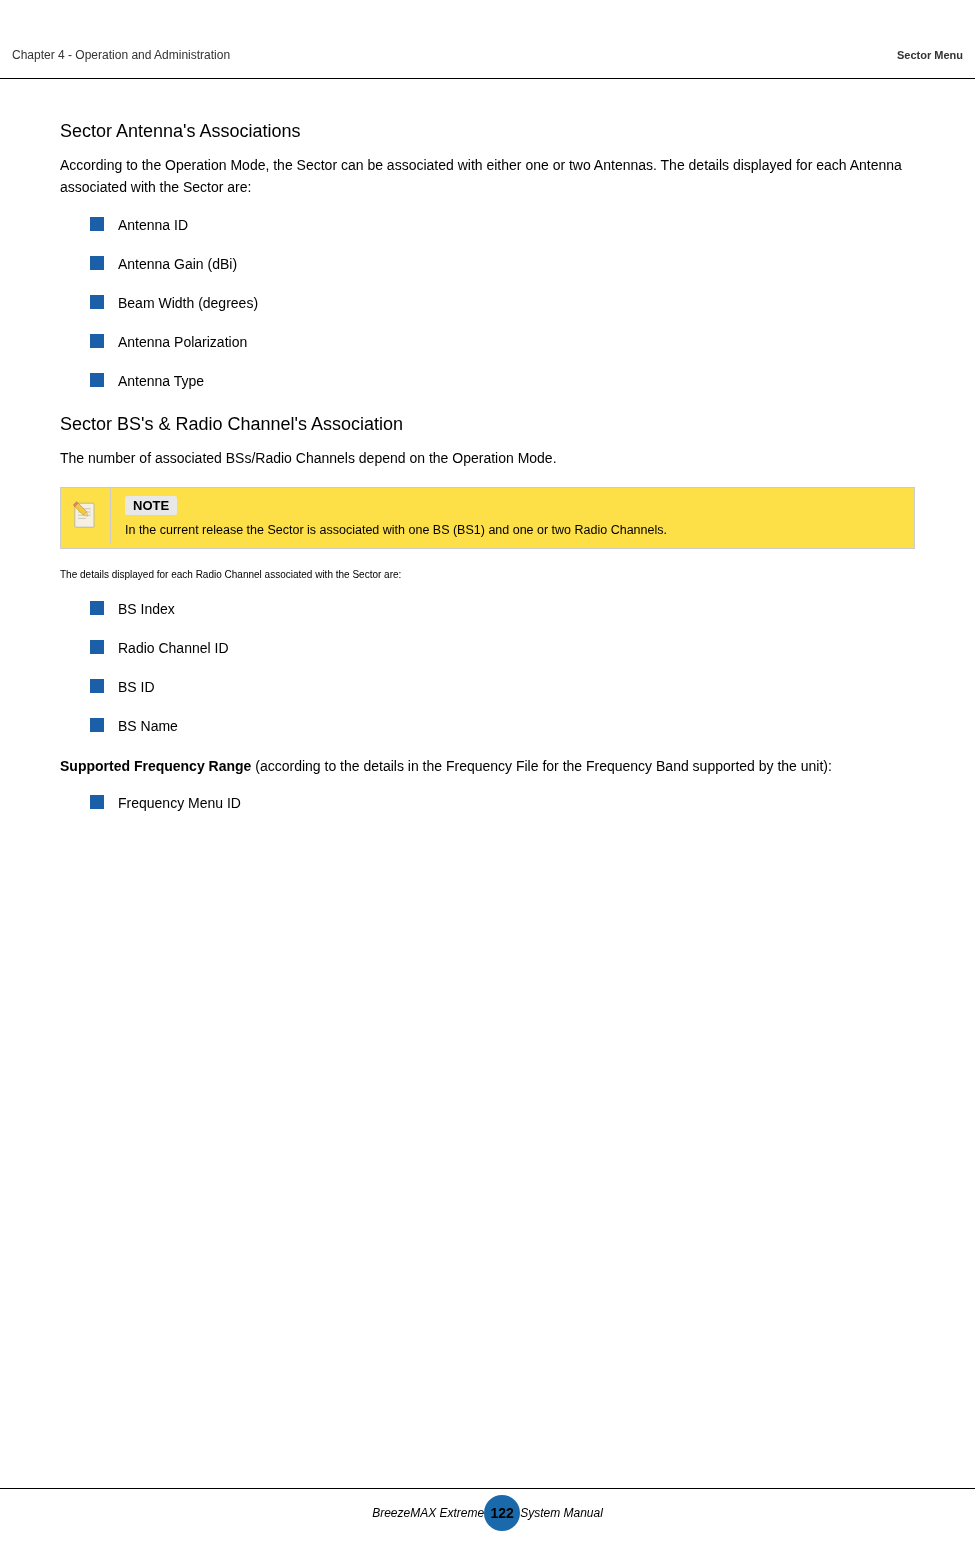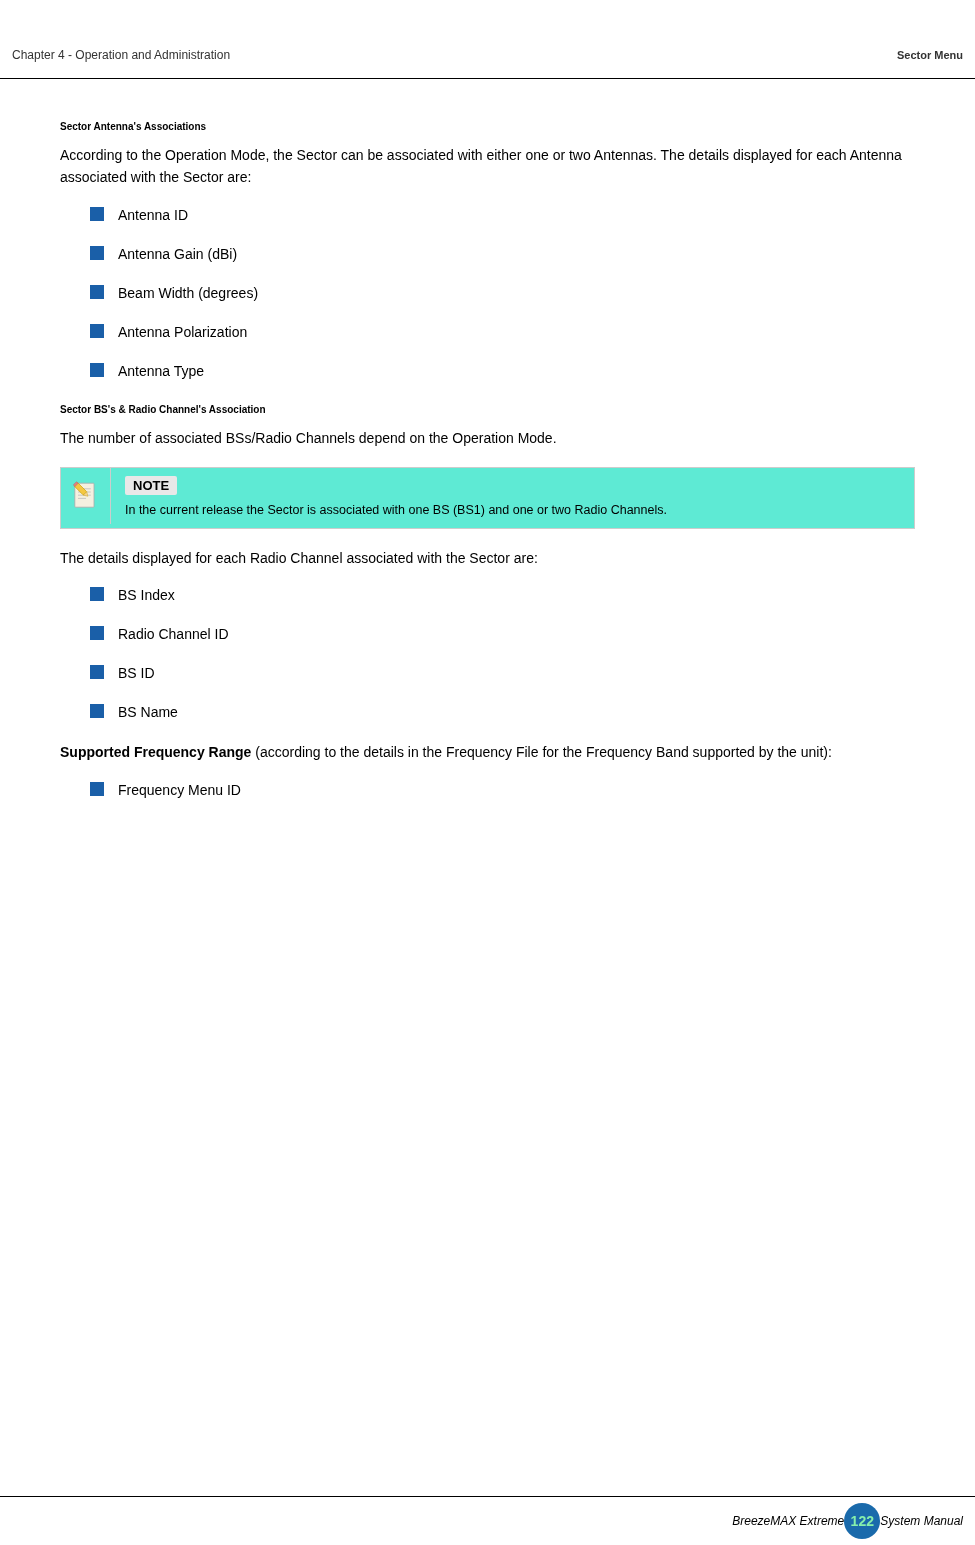--- a/index.html
+++ b/index.html
@@ -83,8 +83,8 @@
 
     
     .section-heading {
-      font-weight: bold;
-      font-size: 10px;
+      font-weight: normal;
+      font-size: 18px;
       margin-top: 22px;
       margin-bottom: 12px;
     }

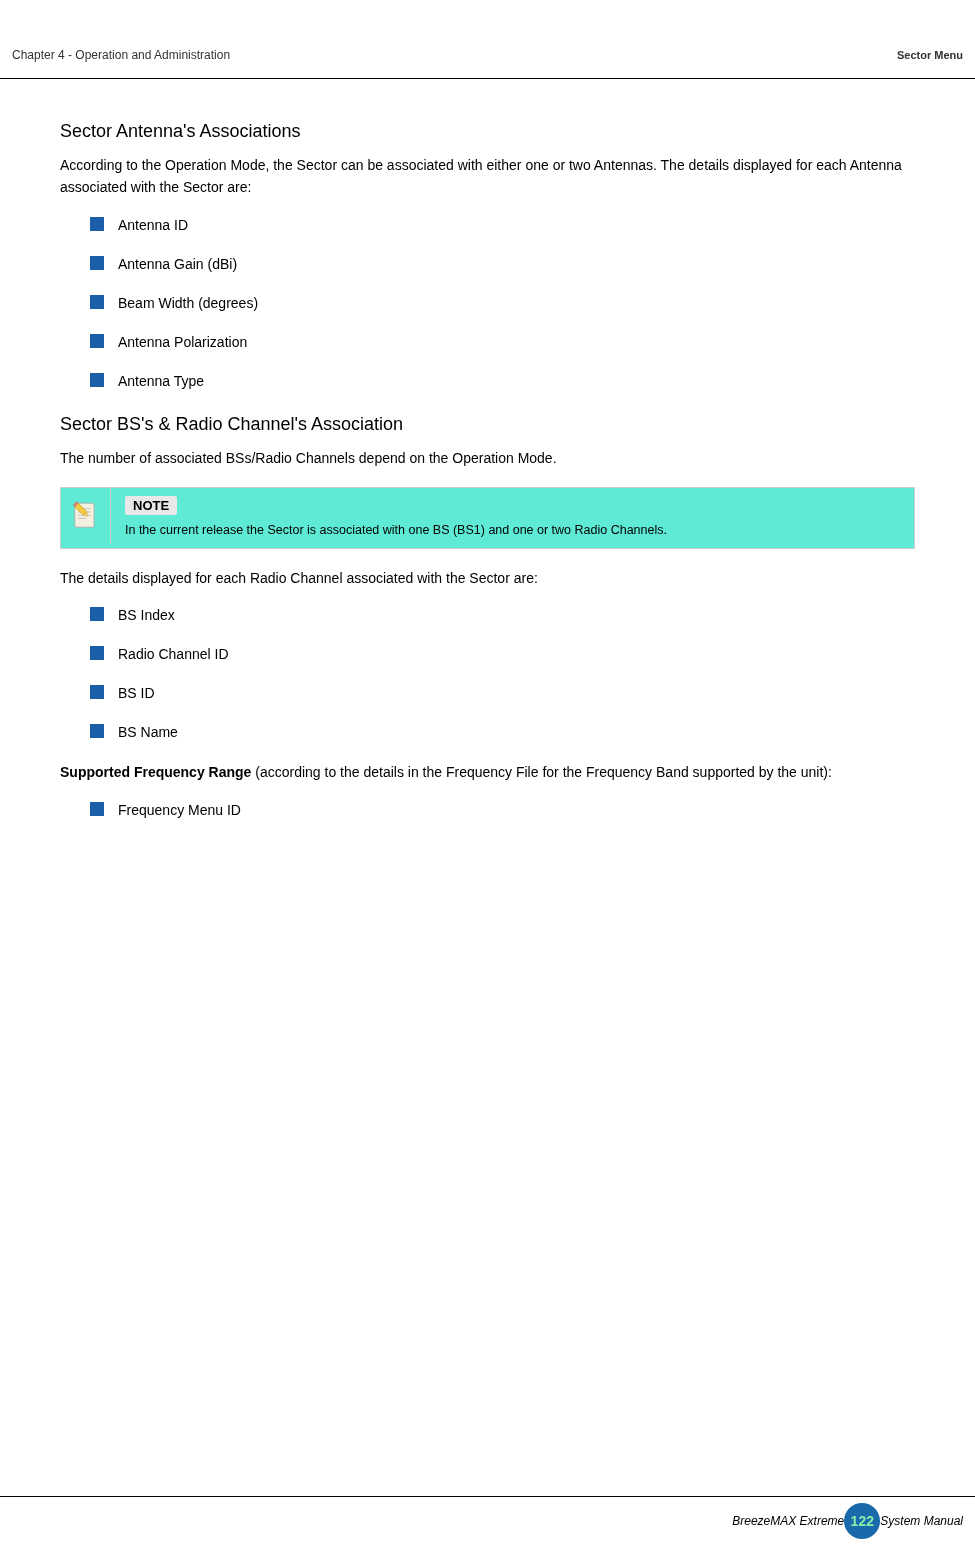--- a/index.html
+++ b/index.html
@@ -102,7 +102,7 @@
       align-items: flex-start;
       border: 1px solid #ccc;
       margin: 18px 0;
-      background: #5eead4;
+      background: #fde047;
     }
     .note-icon-col {
       width: 50px;

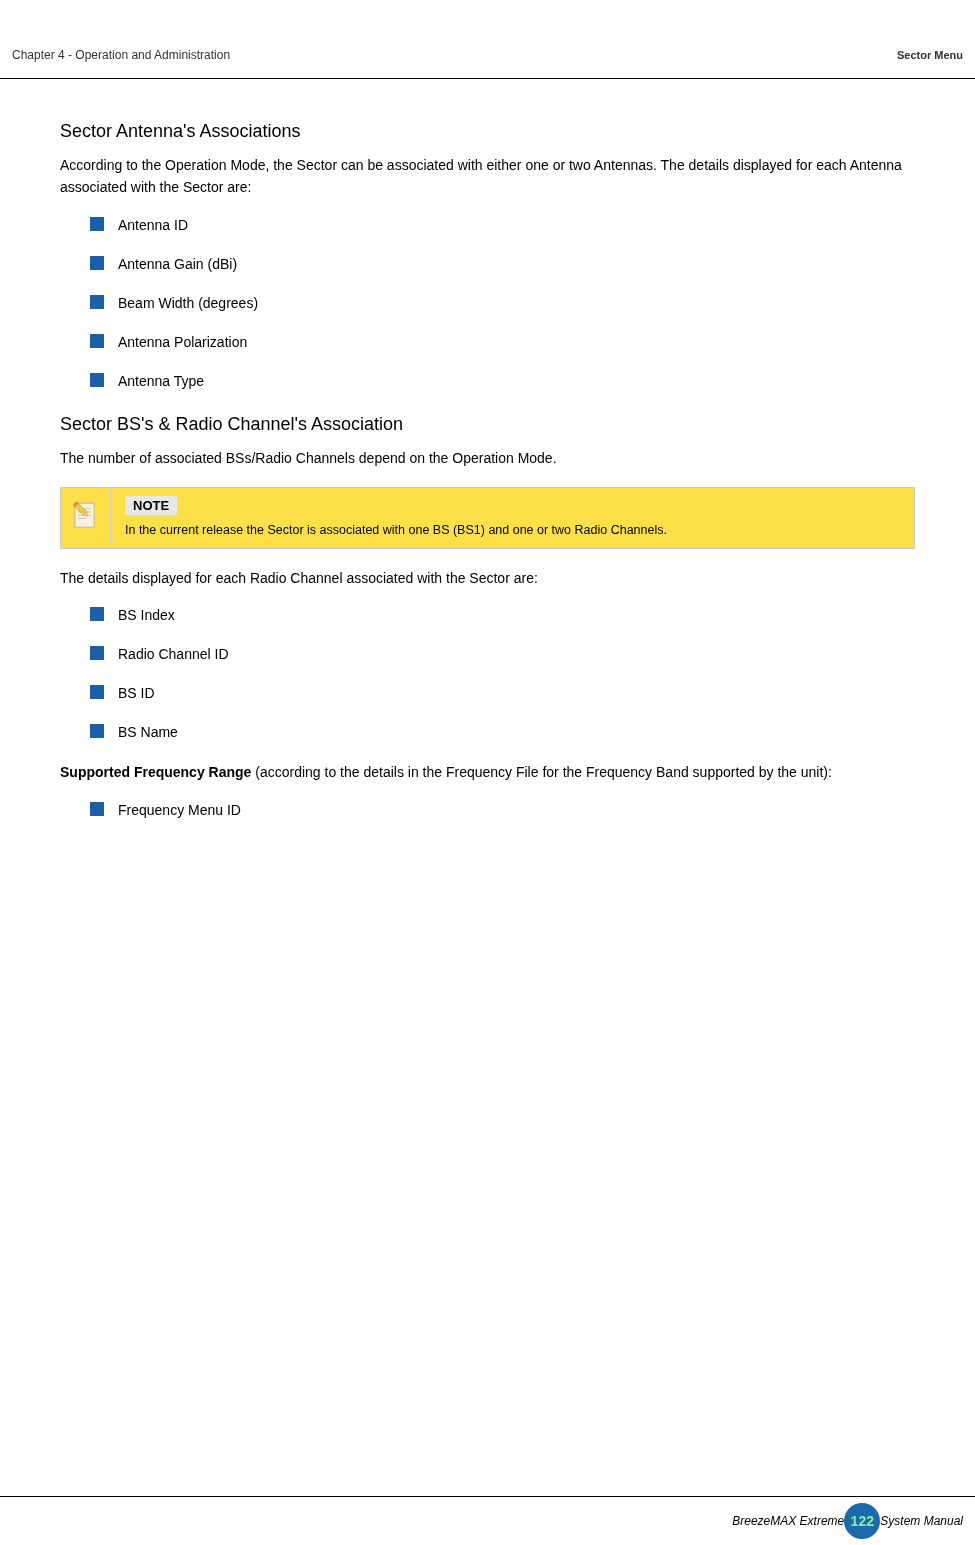--- a/index.html
+++ b/index.html
@@ -138,7 +138,7 @@
 
     
     .indented-para {
-      font-size: 14px;
+      font-size: 10px;
       line-height: 1.6;
       margin-bottom: 16px;
       padding-left: 0;

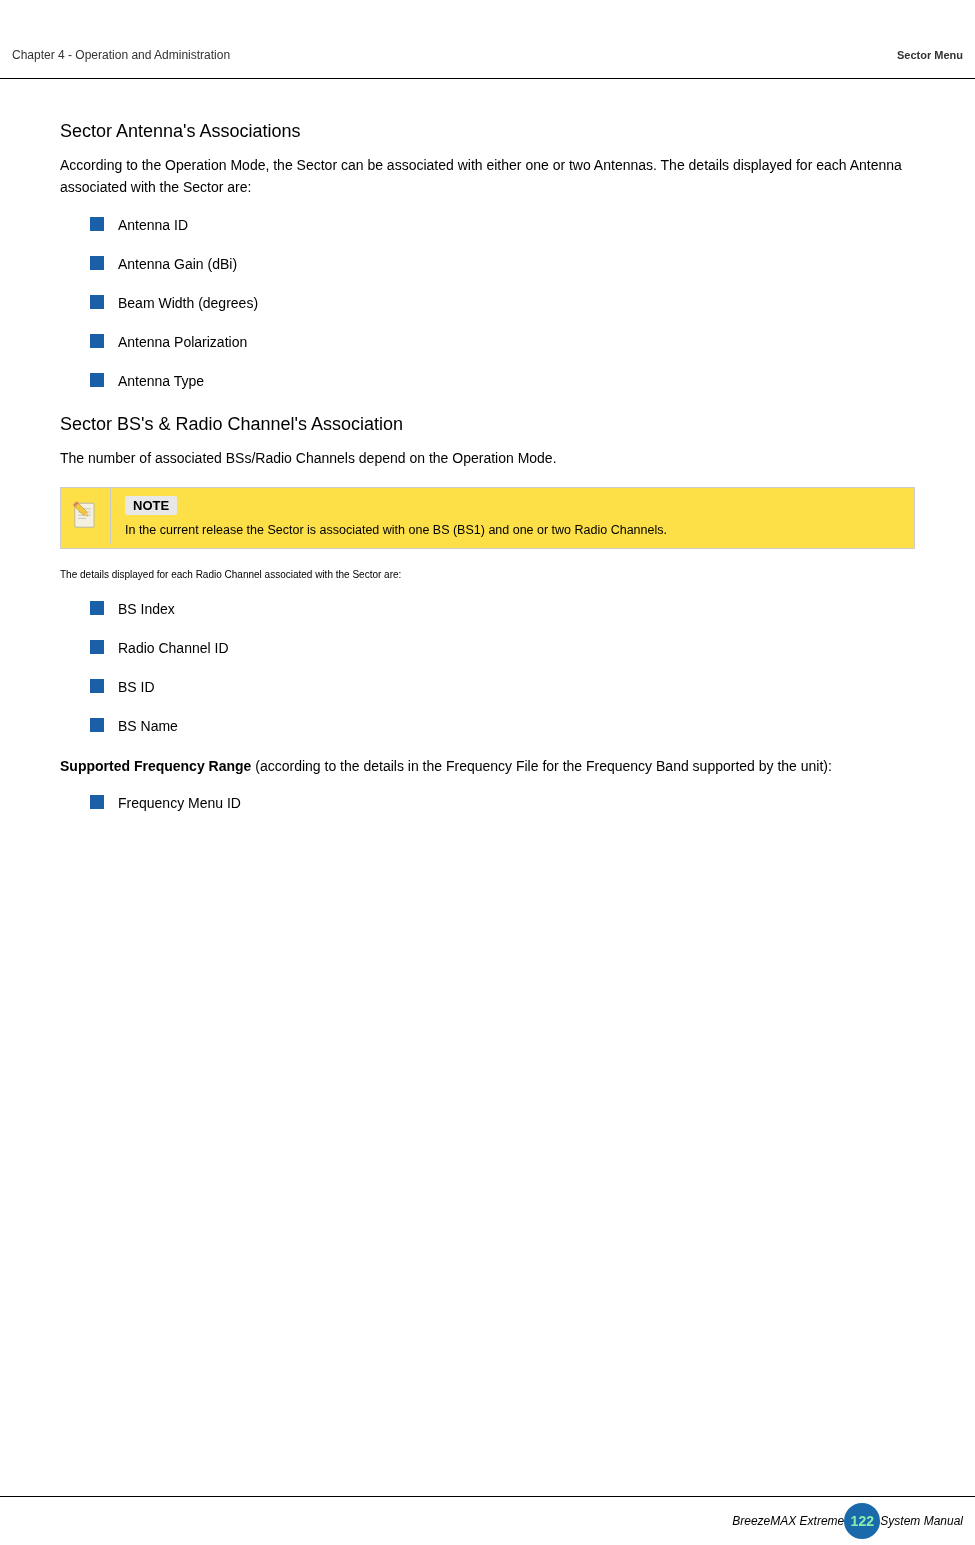--- a/index.html
+++ b/index.html
@@ -30,12 +30,12 @@
     
     .footer {
       display: flex;
-      justify-content: flex-end;
+      justify-content: center;
       align-items: center;
       border-top: 1px solid #000;
       padding: 6px 12px;
       position: absolute;
-      bottom: 0;
+      bottom: 8px;
       left: 0;
       right: 0;
       font-size: 12px;

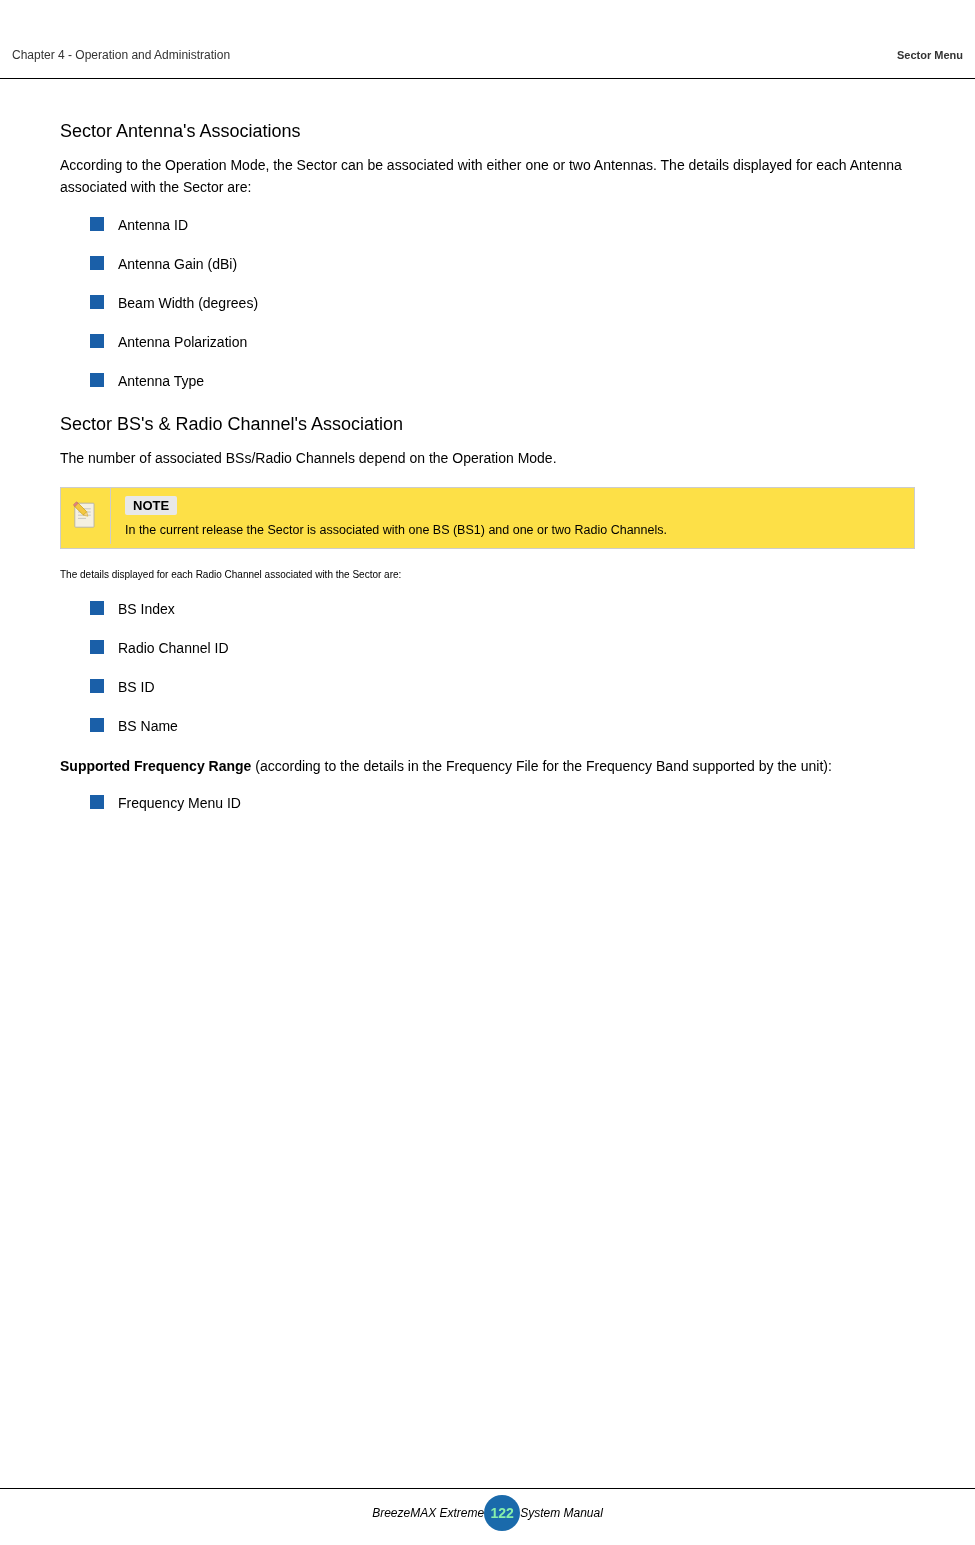--- a/index.html
+++ b/index.html
@@ -44,7 +44,7 @@
     .footer-right { font-size: 12px; font-style: italic; }
     .footer-center {
       background: #1a6aab;
-      color: #86efac;
+      color: #000000;
       border-radius: 50%;
       width: 36px;
       height: 36px;

